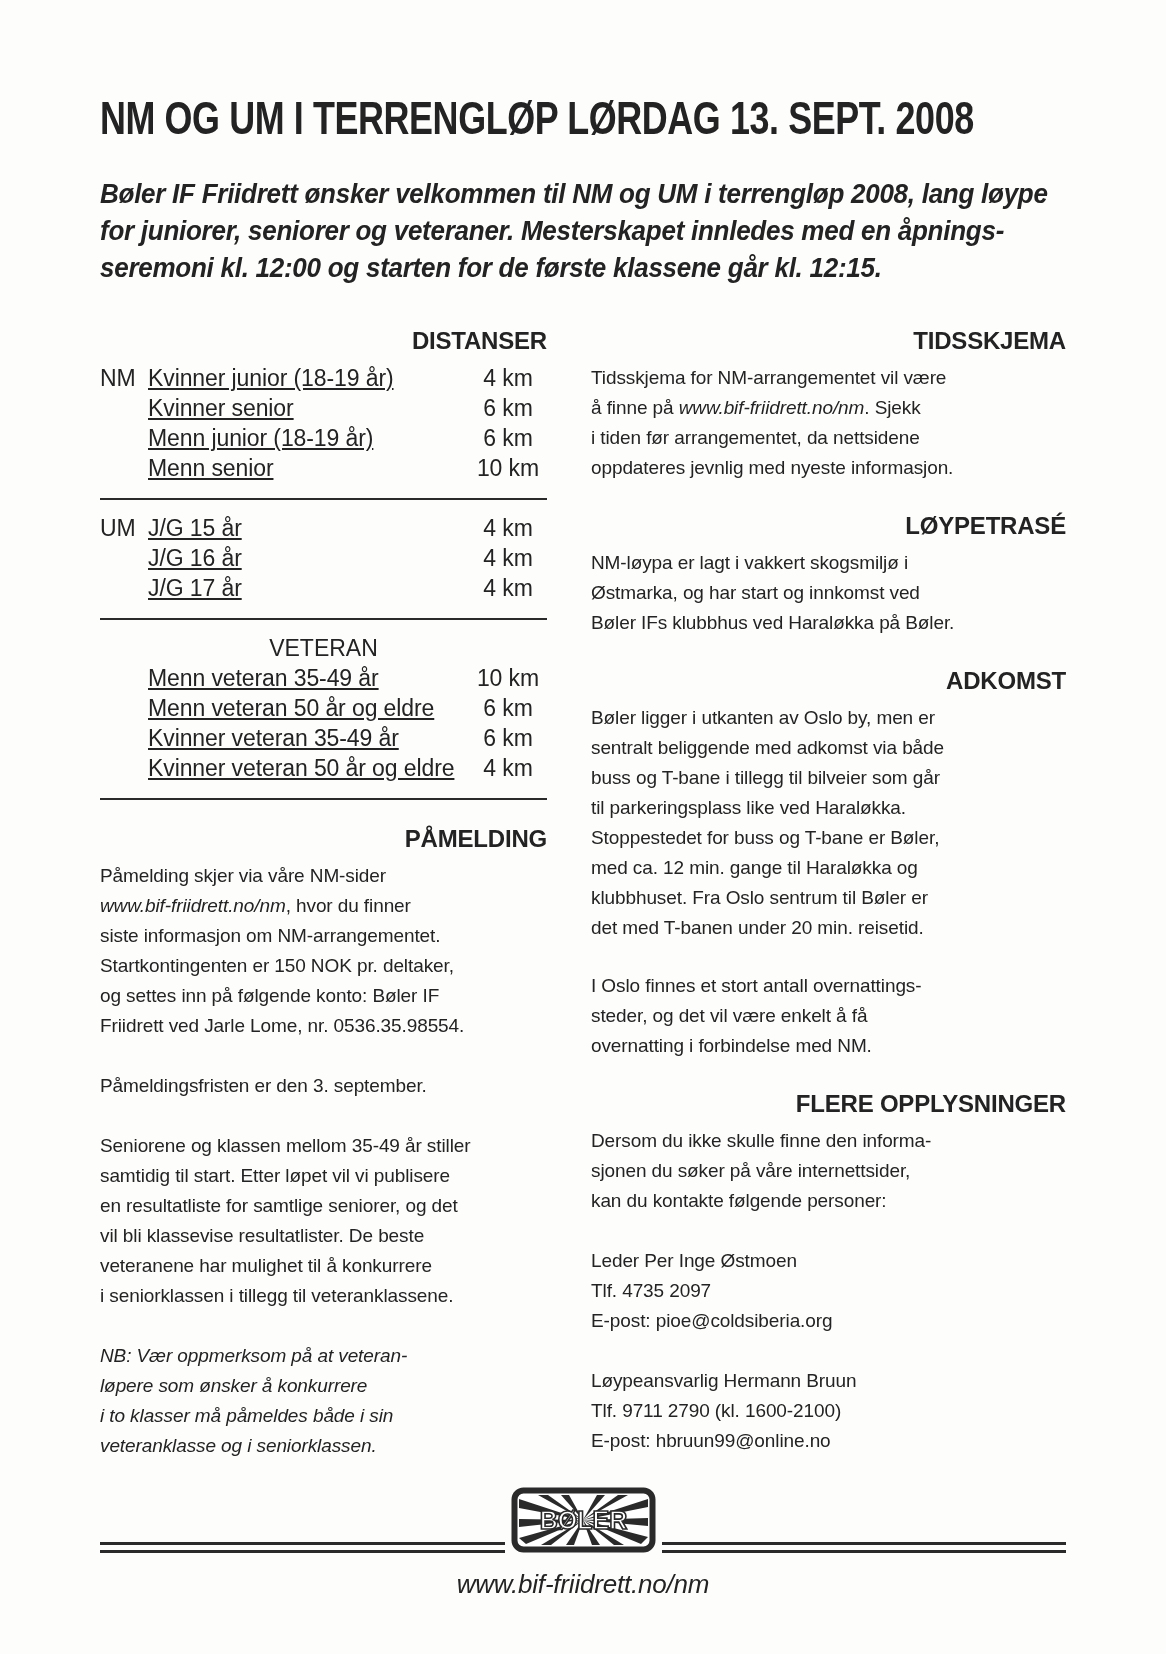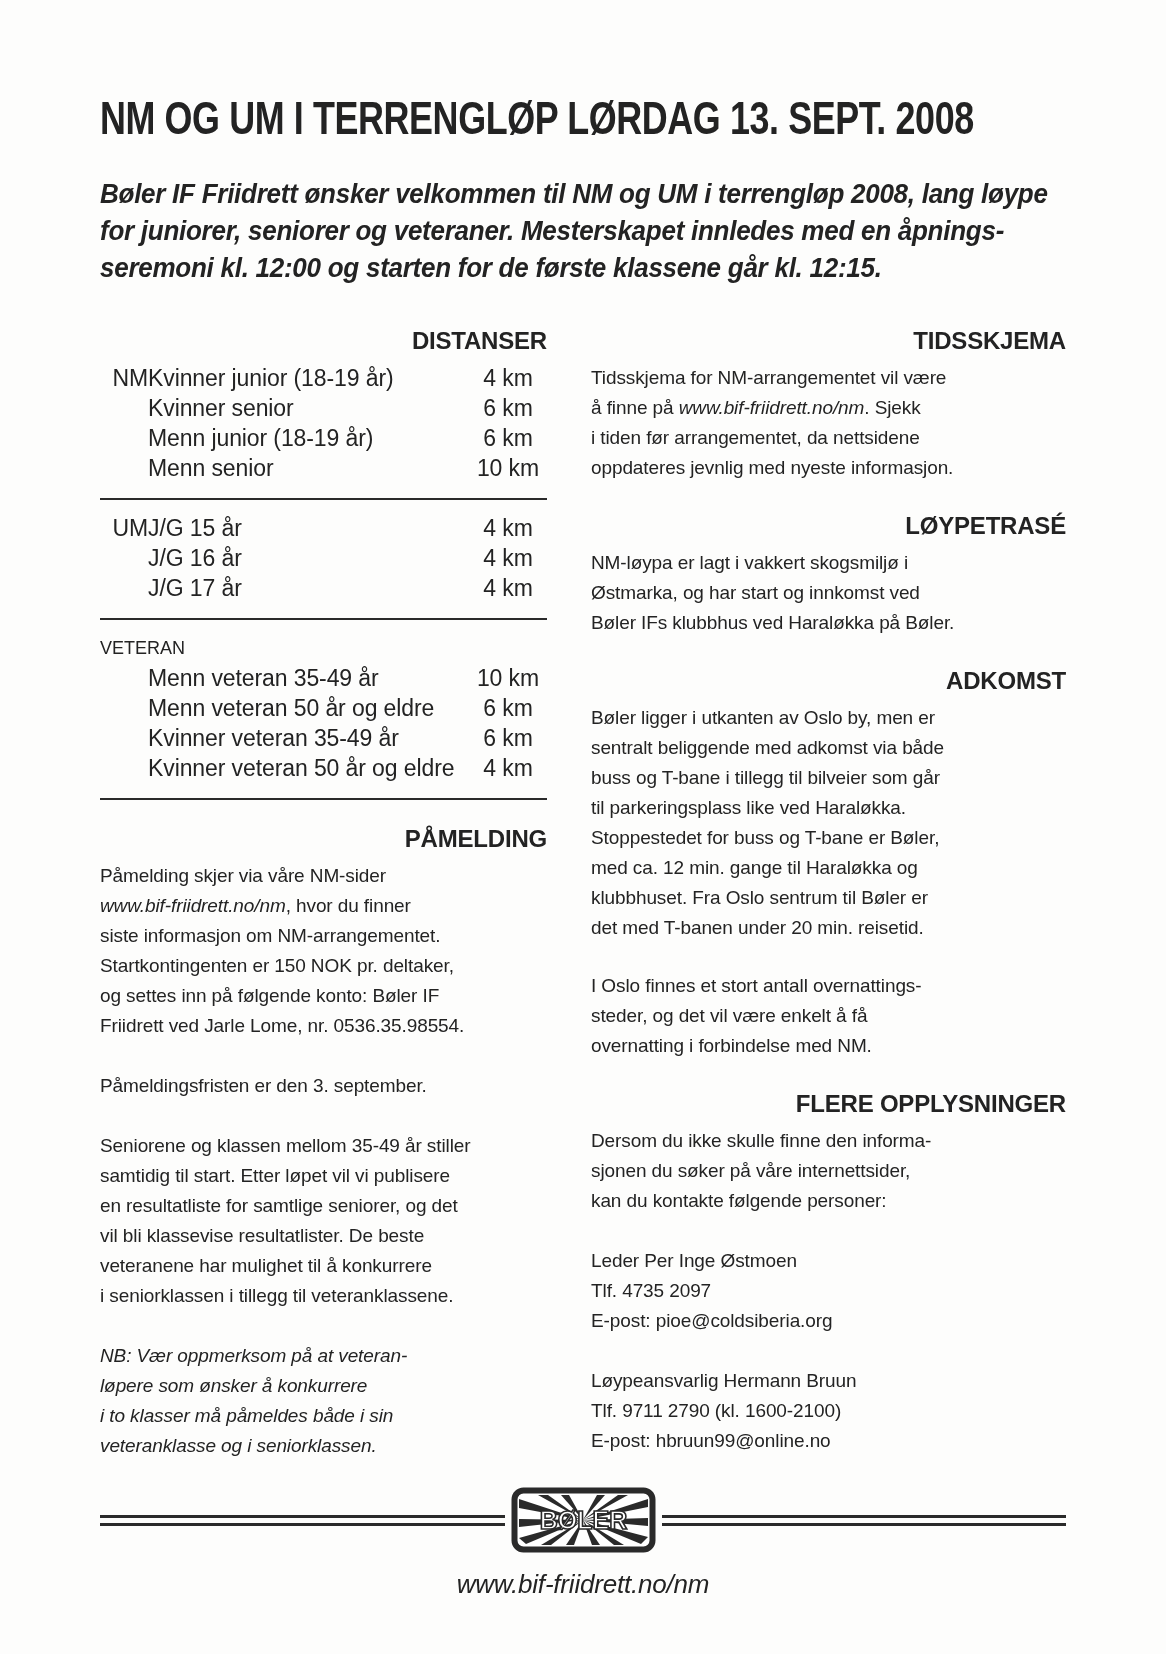--- a/index.html
+++ b/index.html
@@ -61,7 +61,7 @@
   .italic { font-style: italic; }
   
   .t-row { display: flex; font-size: 23px; line-height: 30px; letter-spacing: -0.1px; }
-  .t-label { width: 48px; flex: 0 0 48px; text-align: right; }
+  .t-label { width: 48px; flex: 0 0 48px; }
   .t-name { flex: 1 1 auto; }
   .t-km { flex: 0 0 78px; text-align: center; }
   .t-rule { border: none; border-top: 2px solid #2a2a2a; margin: 15px 0 13px 0; }

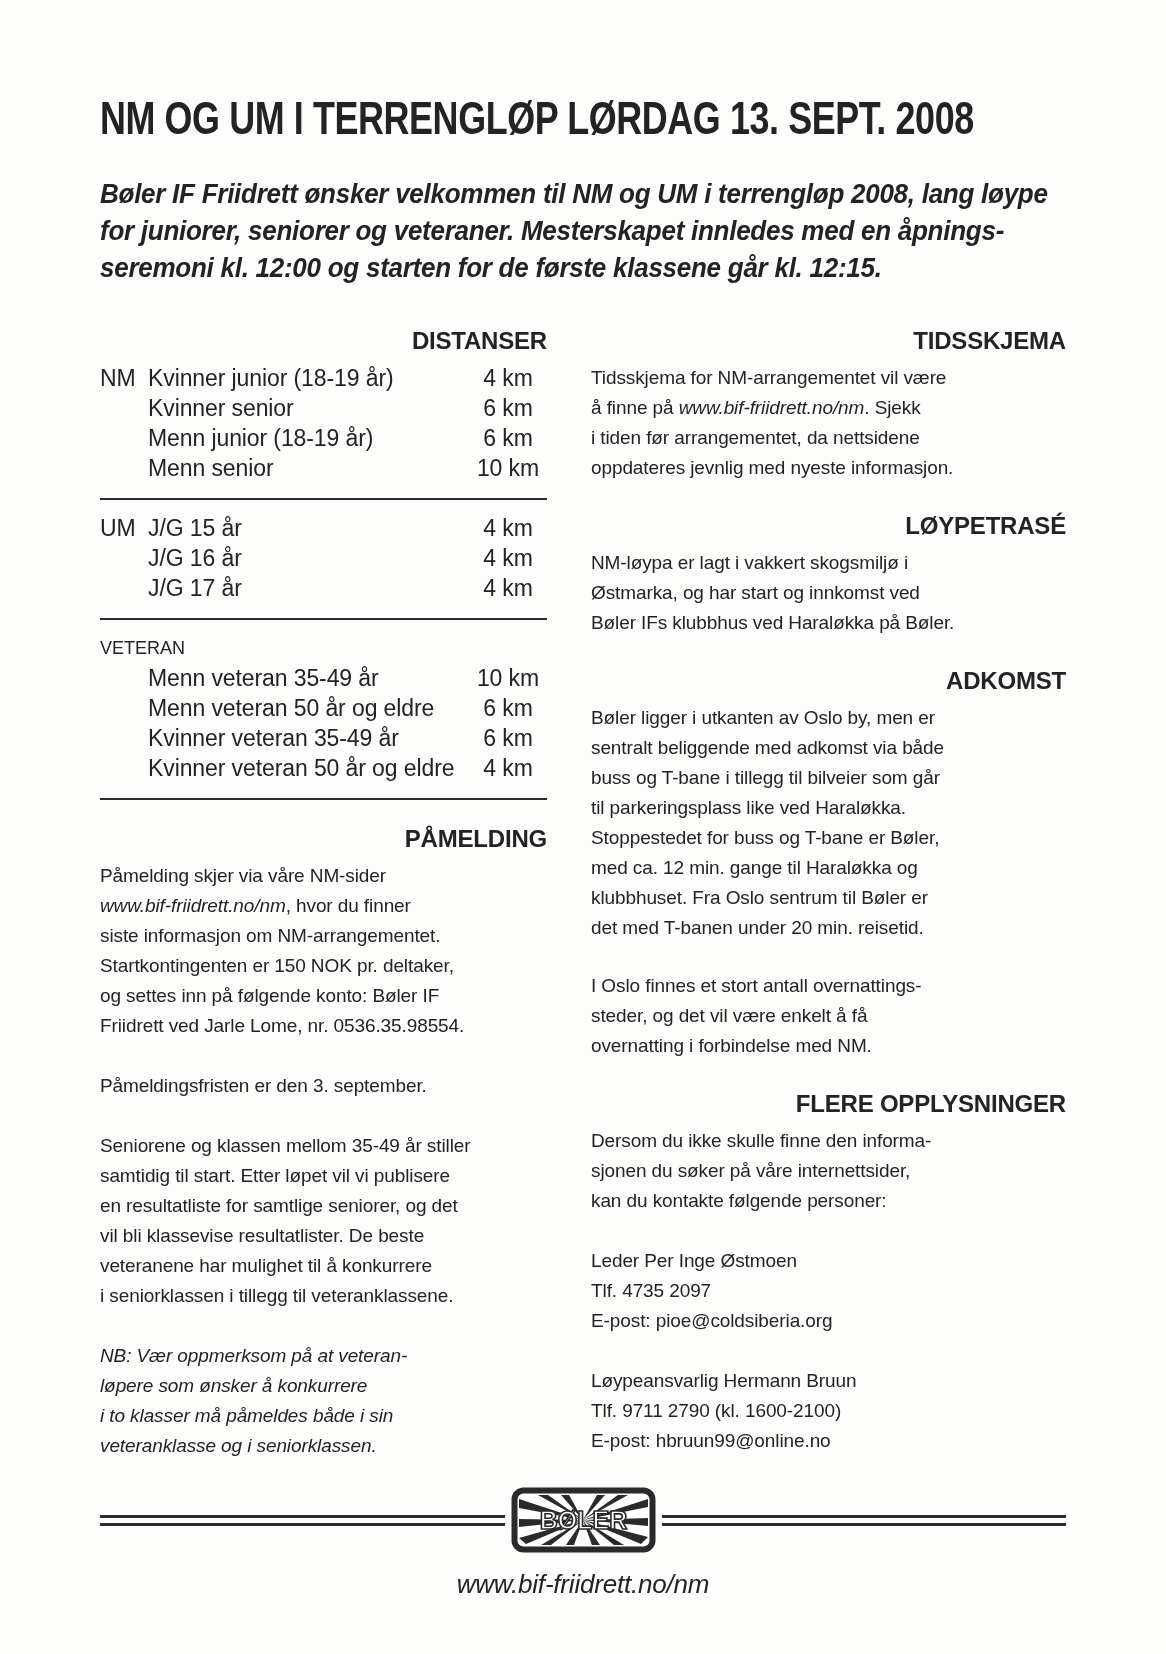--- a/index.html
+++ b/index.html
@@ -62,7 +62,7 @@
   
   .t-row { display: flex; font-size: 23px; line-height: 30px; letter-spacing: -0.1px; }
   .t-label { width: 48px; flex: 0 0 48px; }
-  .t-name { flex: 1 1 auto; }
+  .t-name { flex: 1 1 auto; text-decoration: underline; }
   .t-km { flex: 0 0 78px; text-align: center; }
   .t-rule { border: none; border-top: 2px solid #2a2a2a; margin: 15px 0 13px 0; }
   .t-group-head { font-size: 18px; line-height: 30px; }

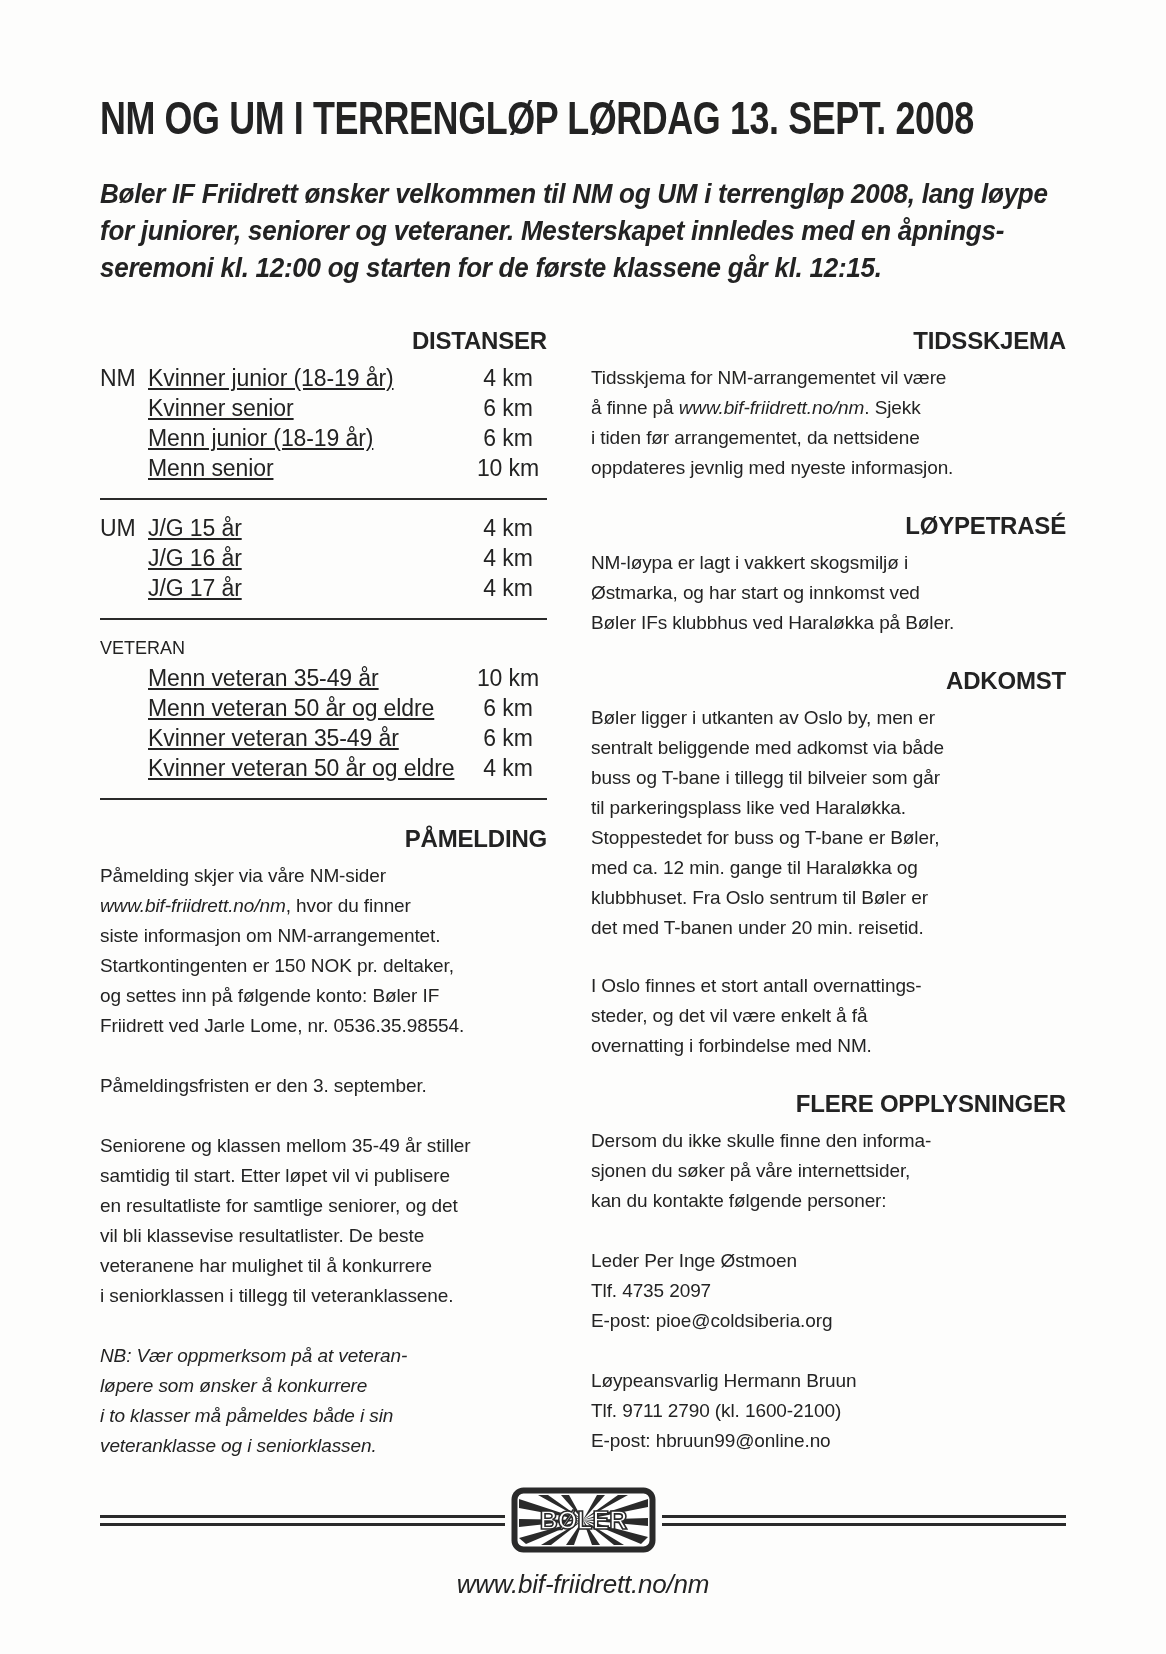--- a/index.html
+++ b/index.html
@@ -65,7 +65,7 @@
   .t-name { flex: 1 1 auto; text-decoration: underline; }
   .t-km { flex: 0 0 78px; text-align: center; }
   .t-rule { border: none; border-top: 2px solid #2a2a2a; margin: 15px 0 13px 0; }
-  .t-group-head { font-size: 18px; line-height: 30px; }
+  .t-group-head { font-size: 23px; line-height: 30px; text-align: center; }
   
   .footer-band {
     display: flex;

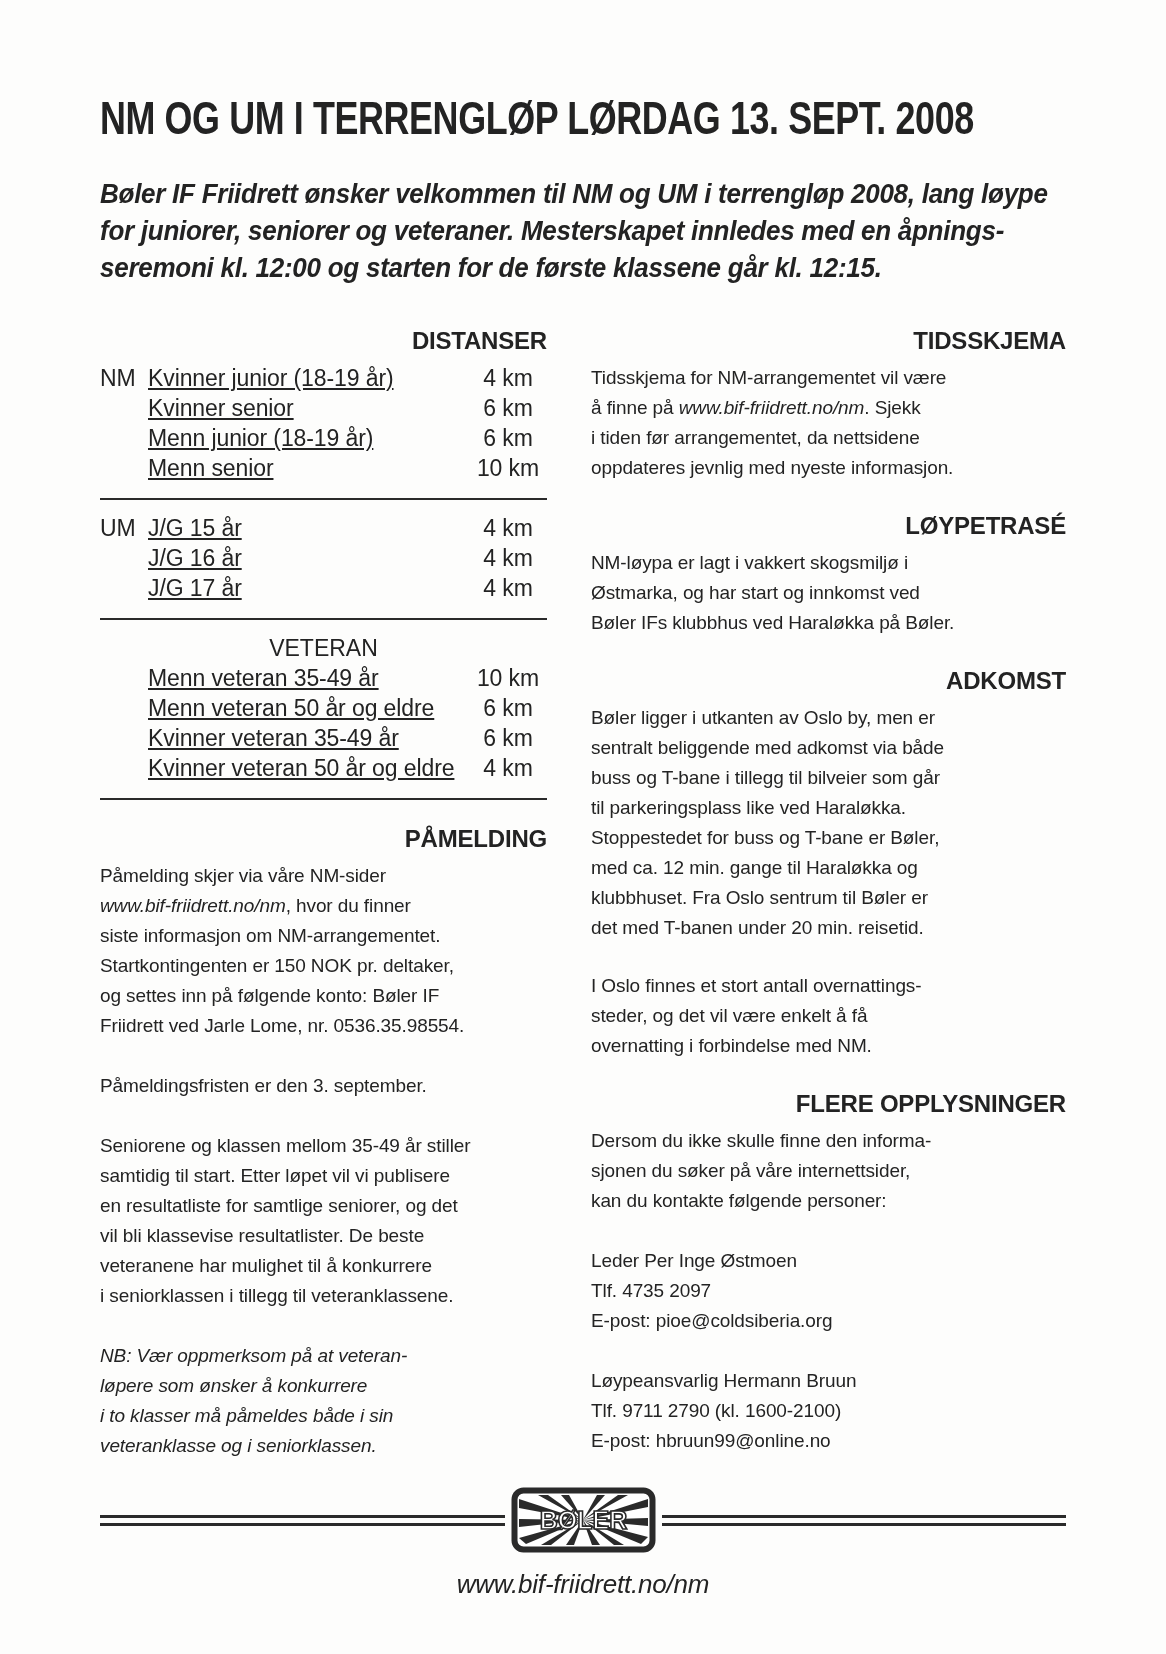--- a/index.html
+++ b/index.html
@@ -69,7 +69,7 @@
   
   .footer-band {
     display: flex;
-    align-items: center;
+    align-items: flex-end;
     margin-top: 26px;
   }
   .f-rule {

